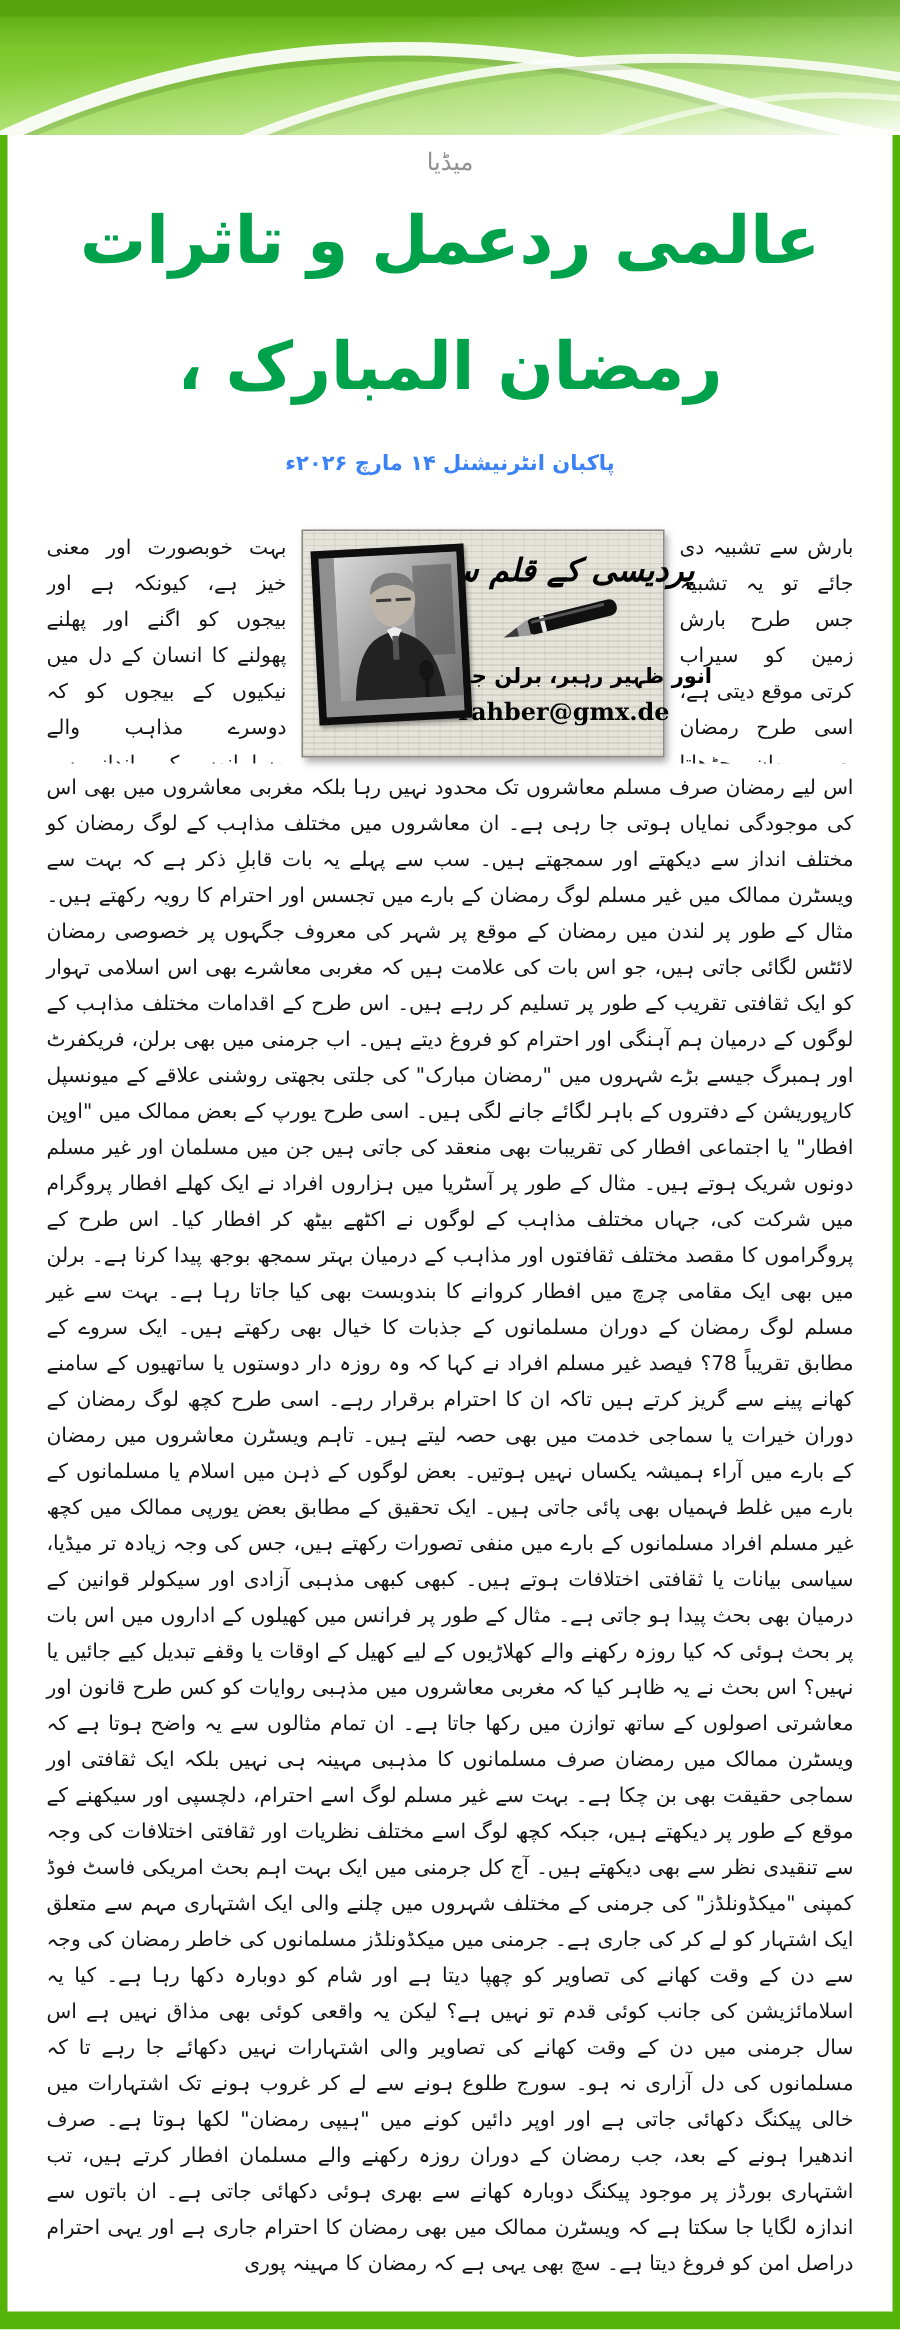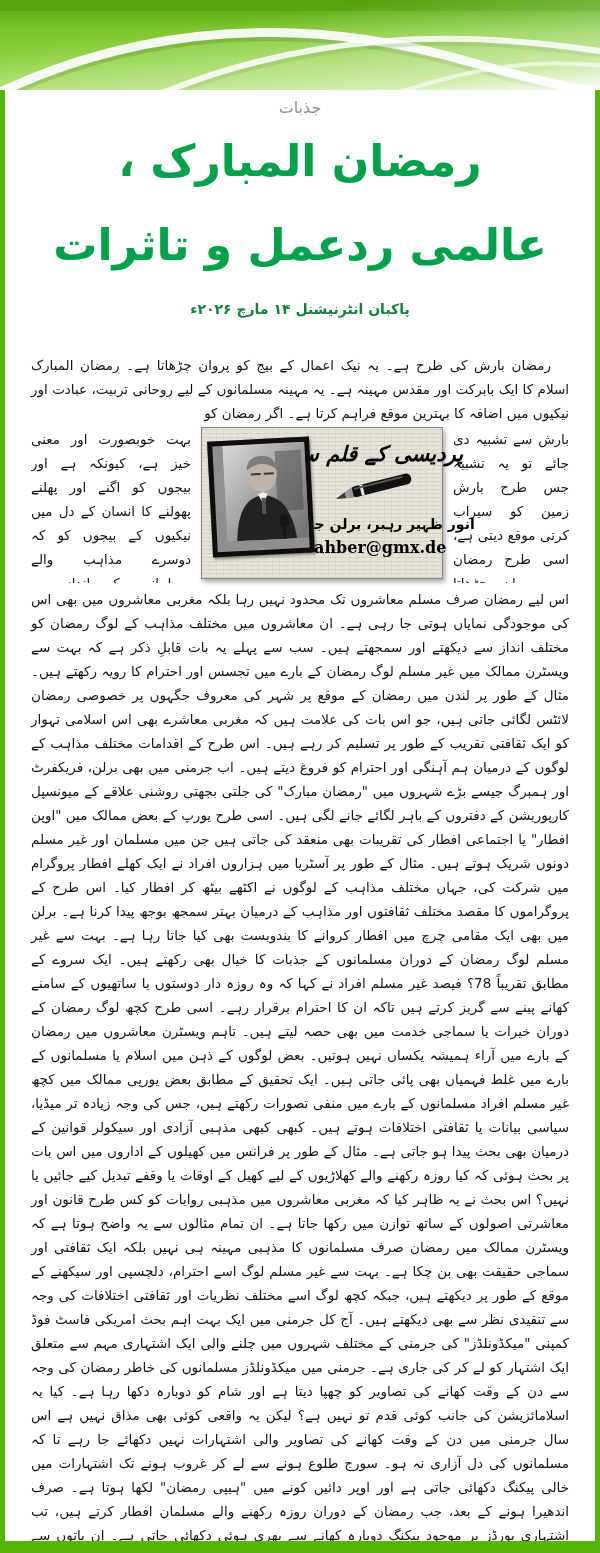--- a/index.html
+++ b/index.html
@@ -84,7 +84,7 @@
 
   <div class="content">
 
-    <div class="masthead">جذبات</div>
+    <div class="masthead">میڈیا</div>
 
     <div class="title-block">
       <span class="title-line">رمضان المبارک ،</span>

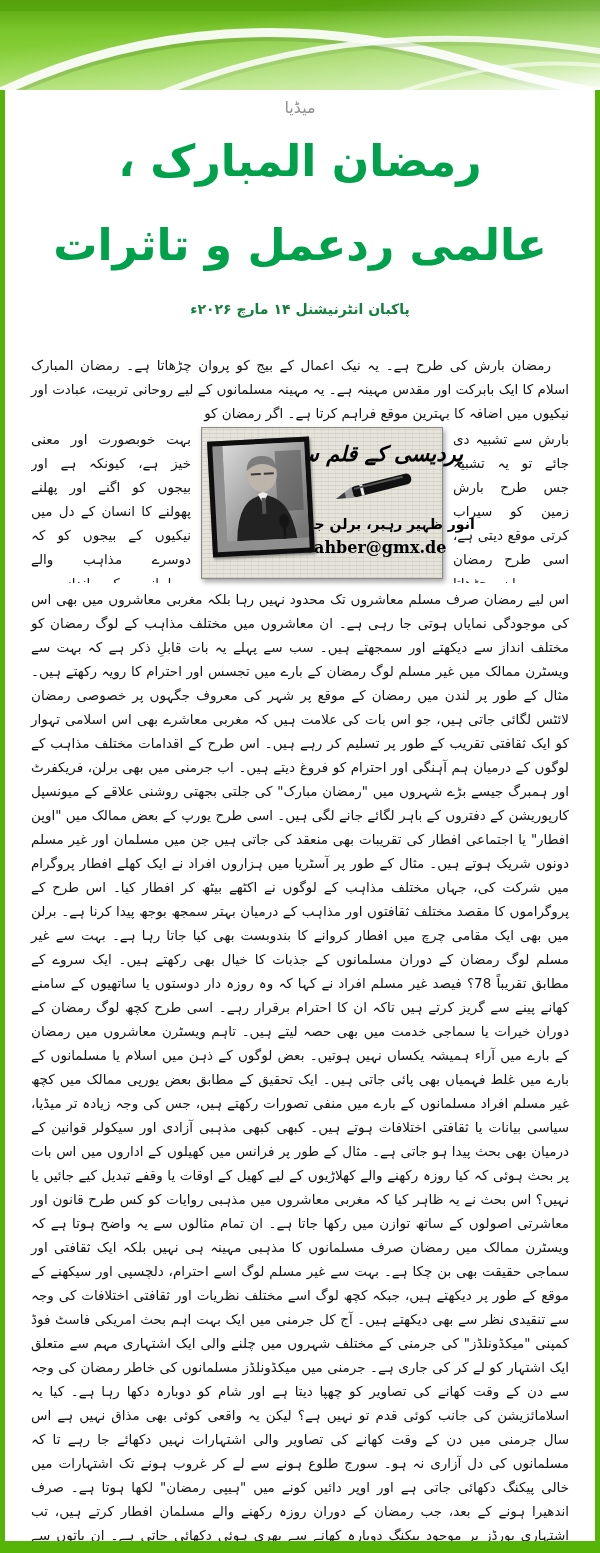--- a/index.html
+++ b/index.html
@@ -87,8 +87,8 @@
     <div class="masthead">میڈیا</div>
 
     <div class="title-block">
+      <span class="title-line">عالمی ردعمل و تاثرات</span>
       <span class="title-line">رمضان المبارک ،</span>
-      <span class="title-line">عالمی ردعمل و تاثرات</span>
     </div>
 
     <div class="dateline">پاکبان انٹرنیشنل ۱۴ مارچ ۲۰۲۶ء</div>

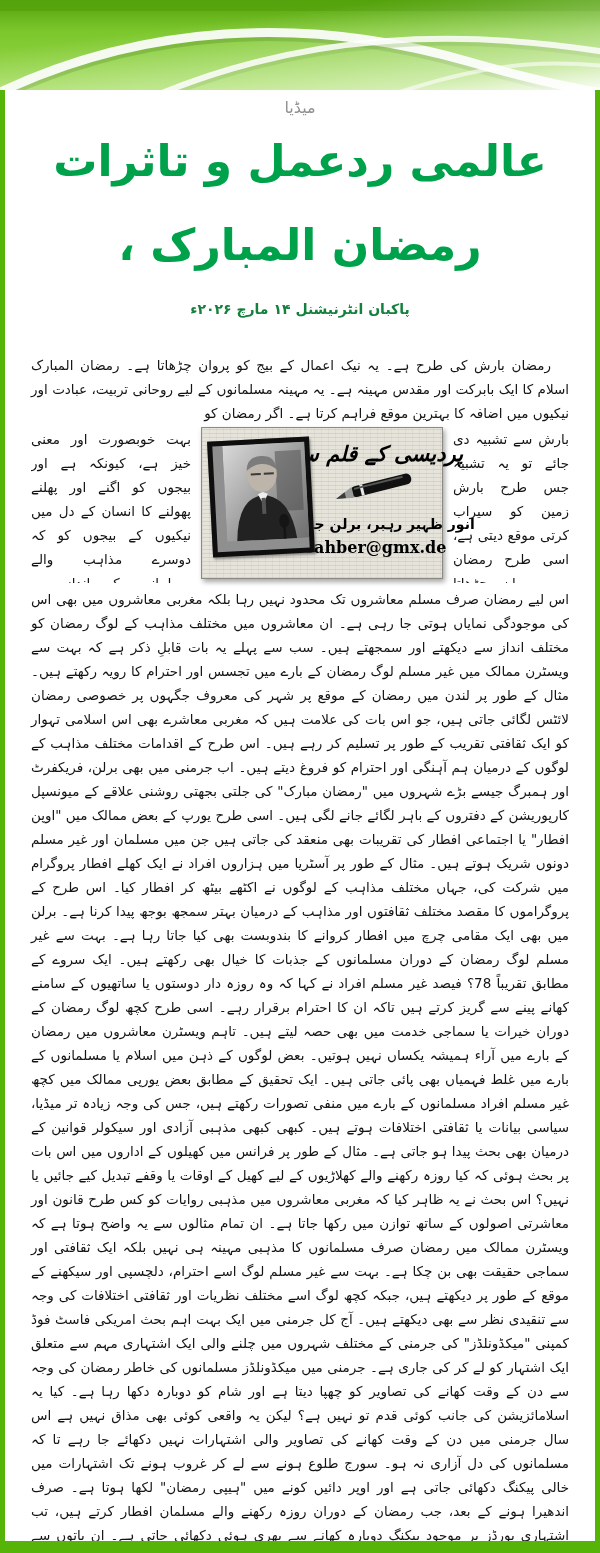--- a/index.html
+++ b/index.html
@@ -18,7 +18,7 @@
   .title-block { text-align:center; margin-top:2px; }
   .title-line { display:block; font-size:44px; line-height:84px; font-weight:700; color:#00a14b; }
   .byline { text-align:center; font-size:21px; font-weight:700; color:#2b2d92; margin-top:2px; }
-  .dateline { text-align:center; font-size:14px; font-weight:700; color:#15803d; margin-top:14px; }
+  .dateline { text-align:center; font-size:14px; font-weight:700; color:#3b82f6; margin-top:14px; }
 
   .body { margin:36px 26px 0 26px; font-size:13.5px; line-height:24px; color:#141414; }
   .intro { text-align:justify; text-indent:18px; }

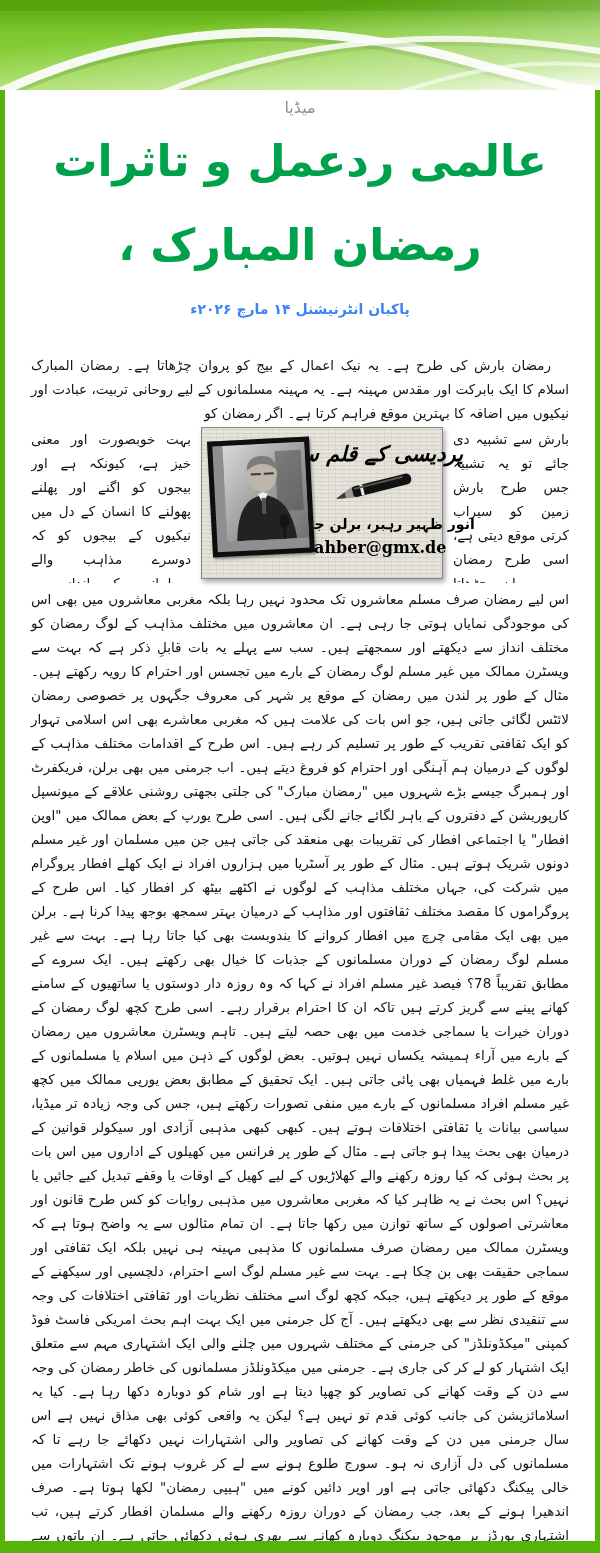--- a/index.html
+++ b/index.html
@@ -95,7 +95,6 @@
 
     <div class="body">
 
-      <div class="intro">رمضان بارش کی طرح ہے۔ یہ نیک اعمال کے بیج کو پروان چڑھاتا ہے۔ رمضان المبارک اسلام کا ایک بابرکت اور مقدس مہینہ ہے۔ یہ مہینہ مسلمانوں کے لیے روحانی تربیت، عبادت اور نیکیوں میں اضافہ کا بہترین موقع فراہم کرتا ہے۔ اگر رمضان کو</div>
 
       <div class="wrapband">
         <div class="wrap-col col-right">بارش سے تشبیہ دی جائے تو یہ تشبیہ جس طرح بارش زمین کو سیراب کرتی موقع دیتی ہے، اسی طرح رمضان بھی پروان چڑھاتا ہے۔ آیئے دیکھتے ہیں اس مقدس مہینے اور روزے کو کس لاکھوں مسلمان یورپ، امریکہ اور</div>

